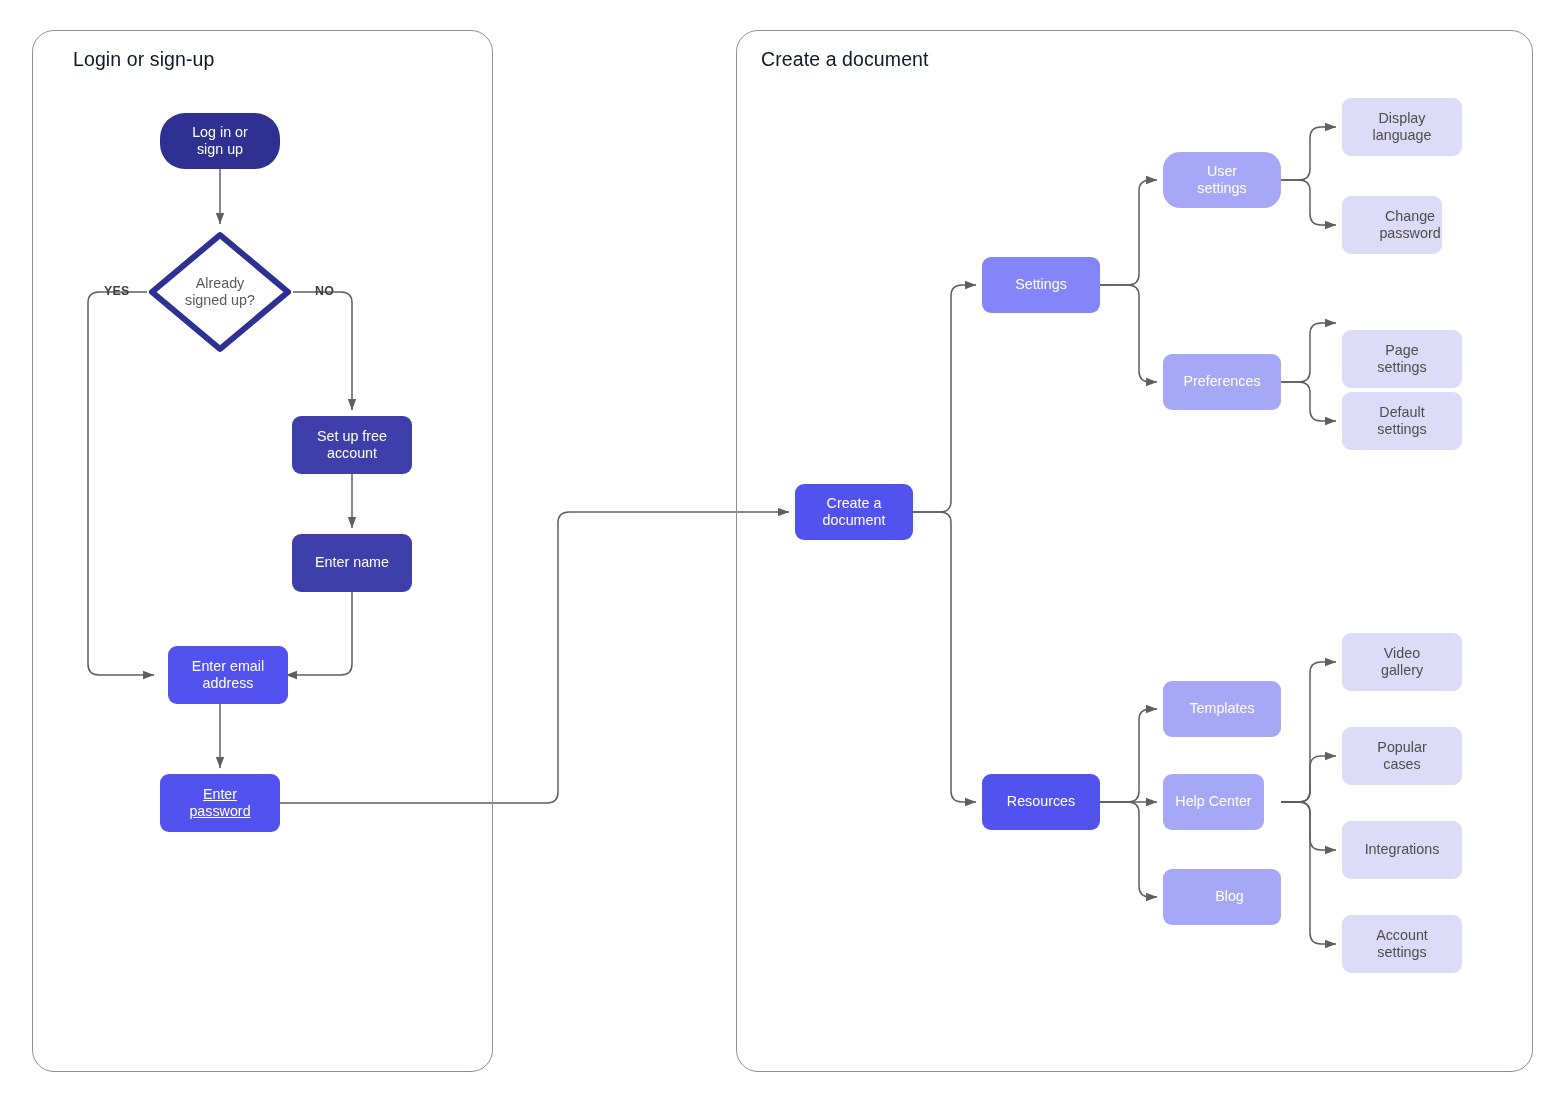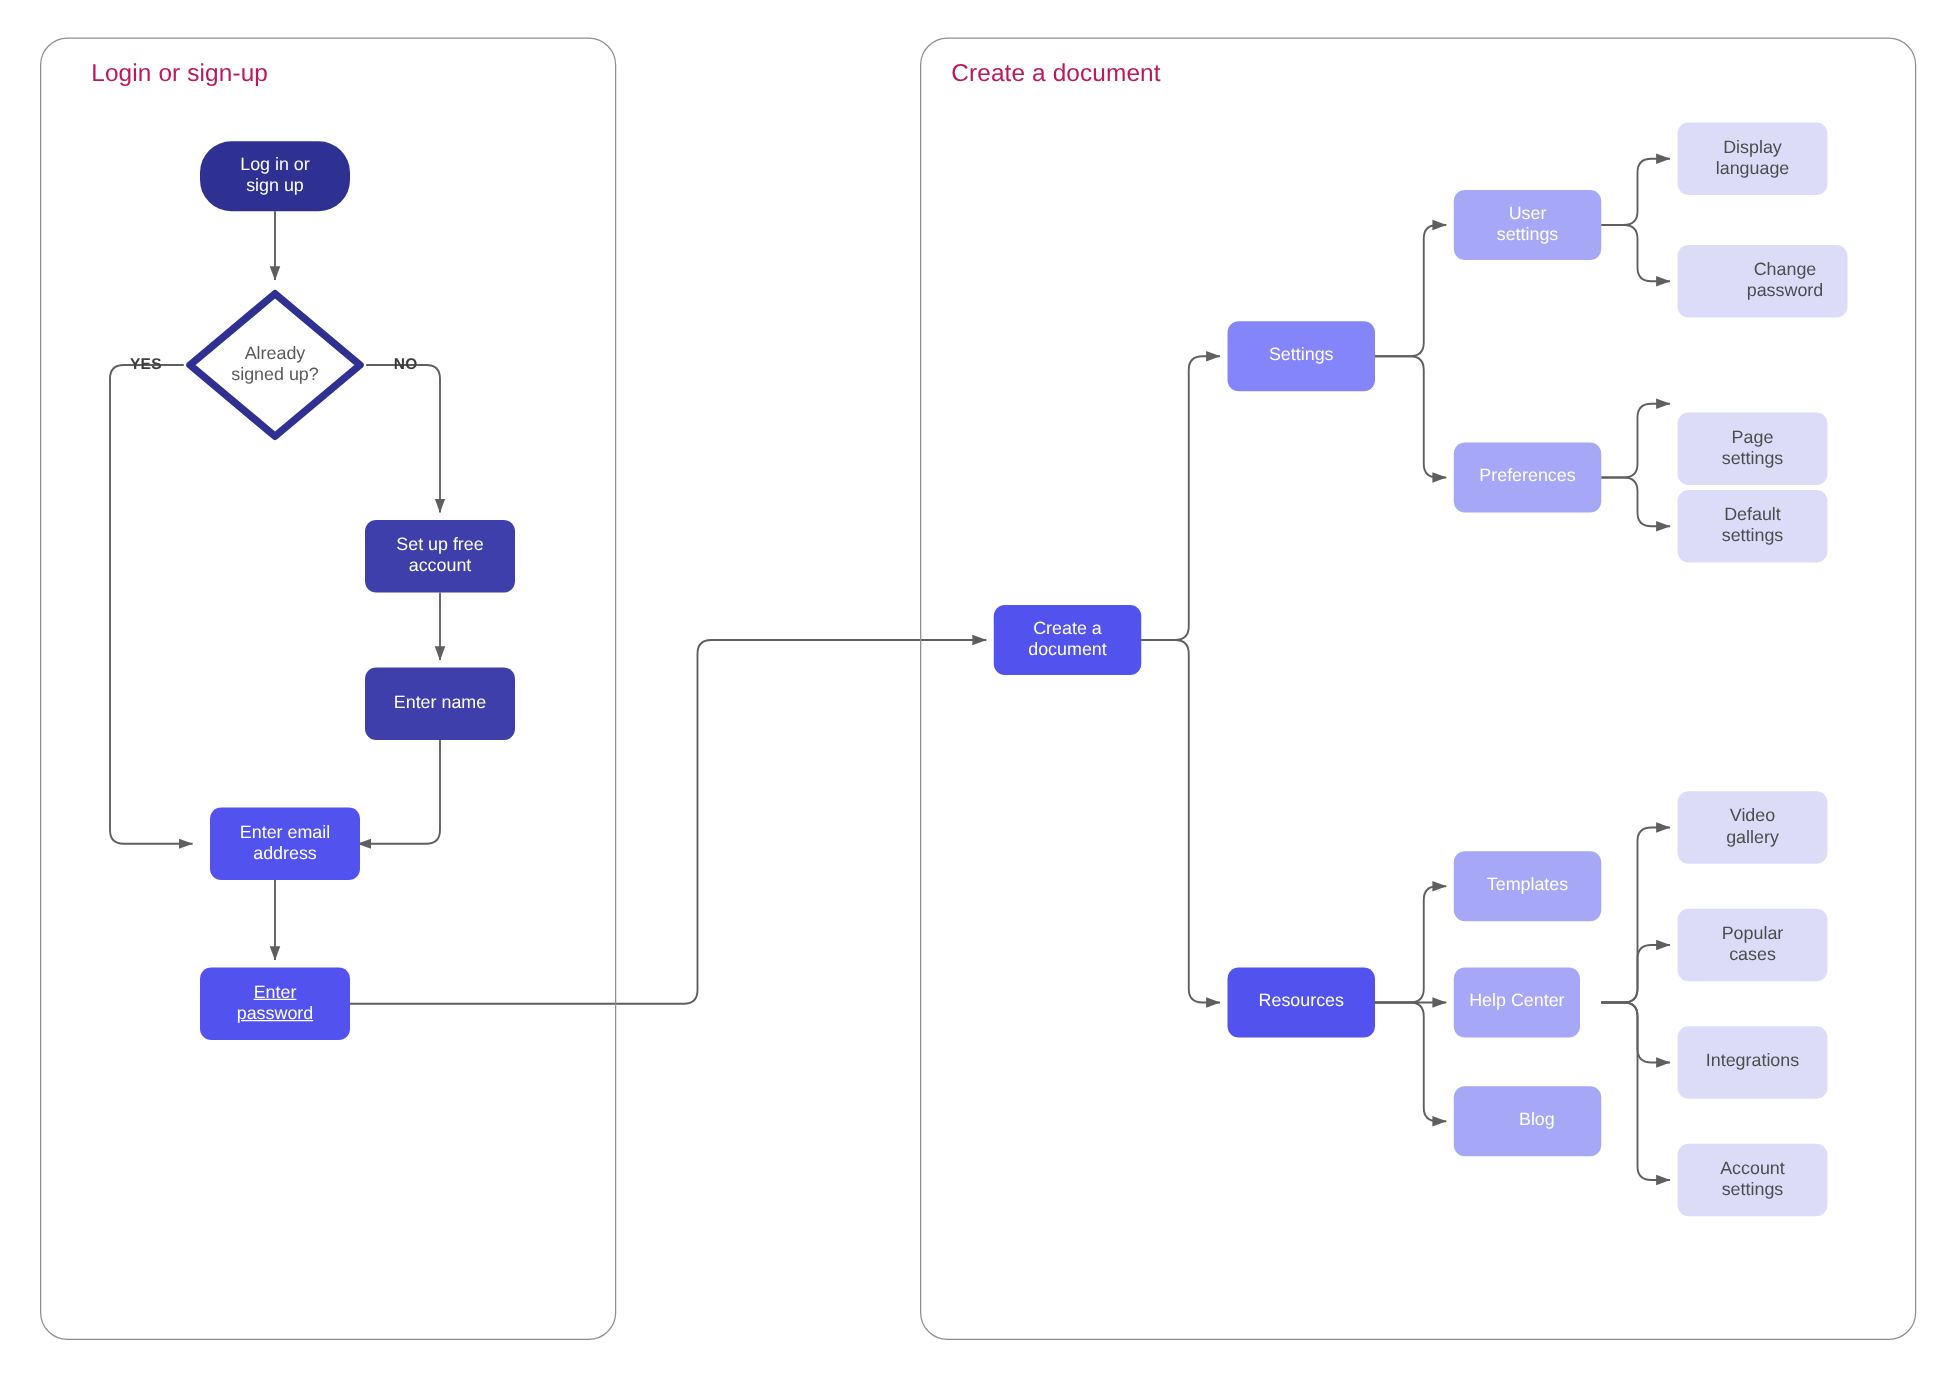--- a/index.html
+++ b/index.html
@@ -35,7 +35,7 @@
   .panel-title {
     position: absolute;
     font-size: 19.5px;
-    color: #be185d;
+    color: #0f172a;
     letter-spacing: 0.1px;
     white-space: nowrap;
   }

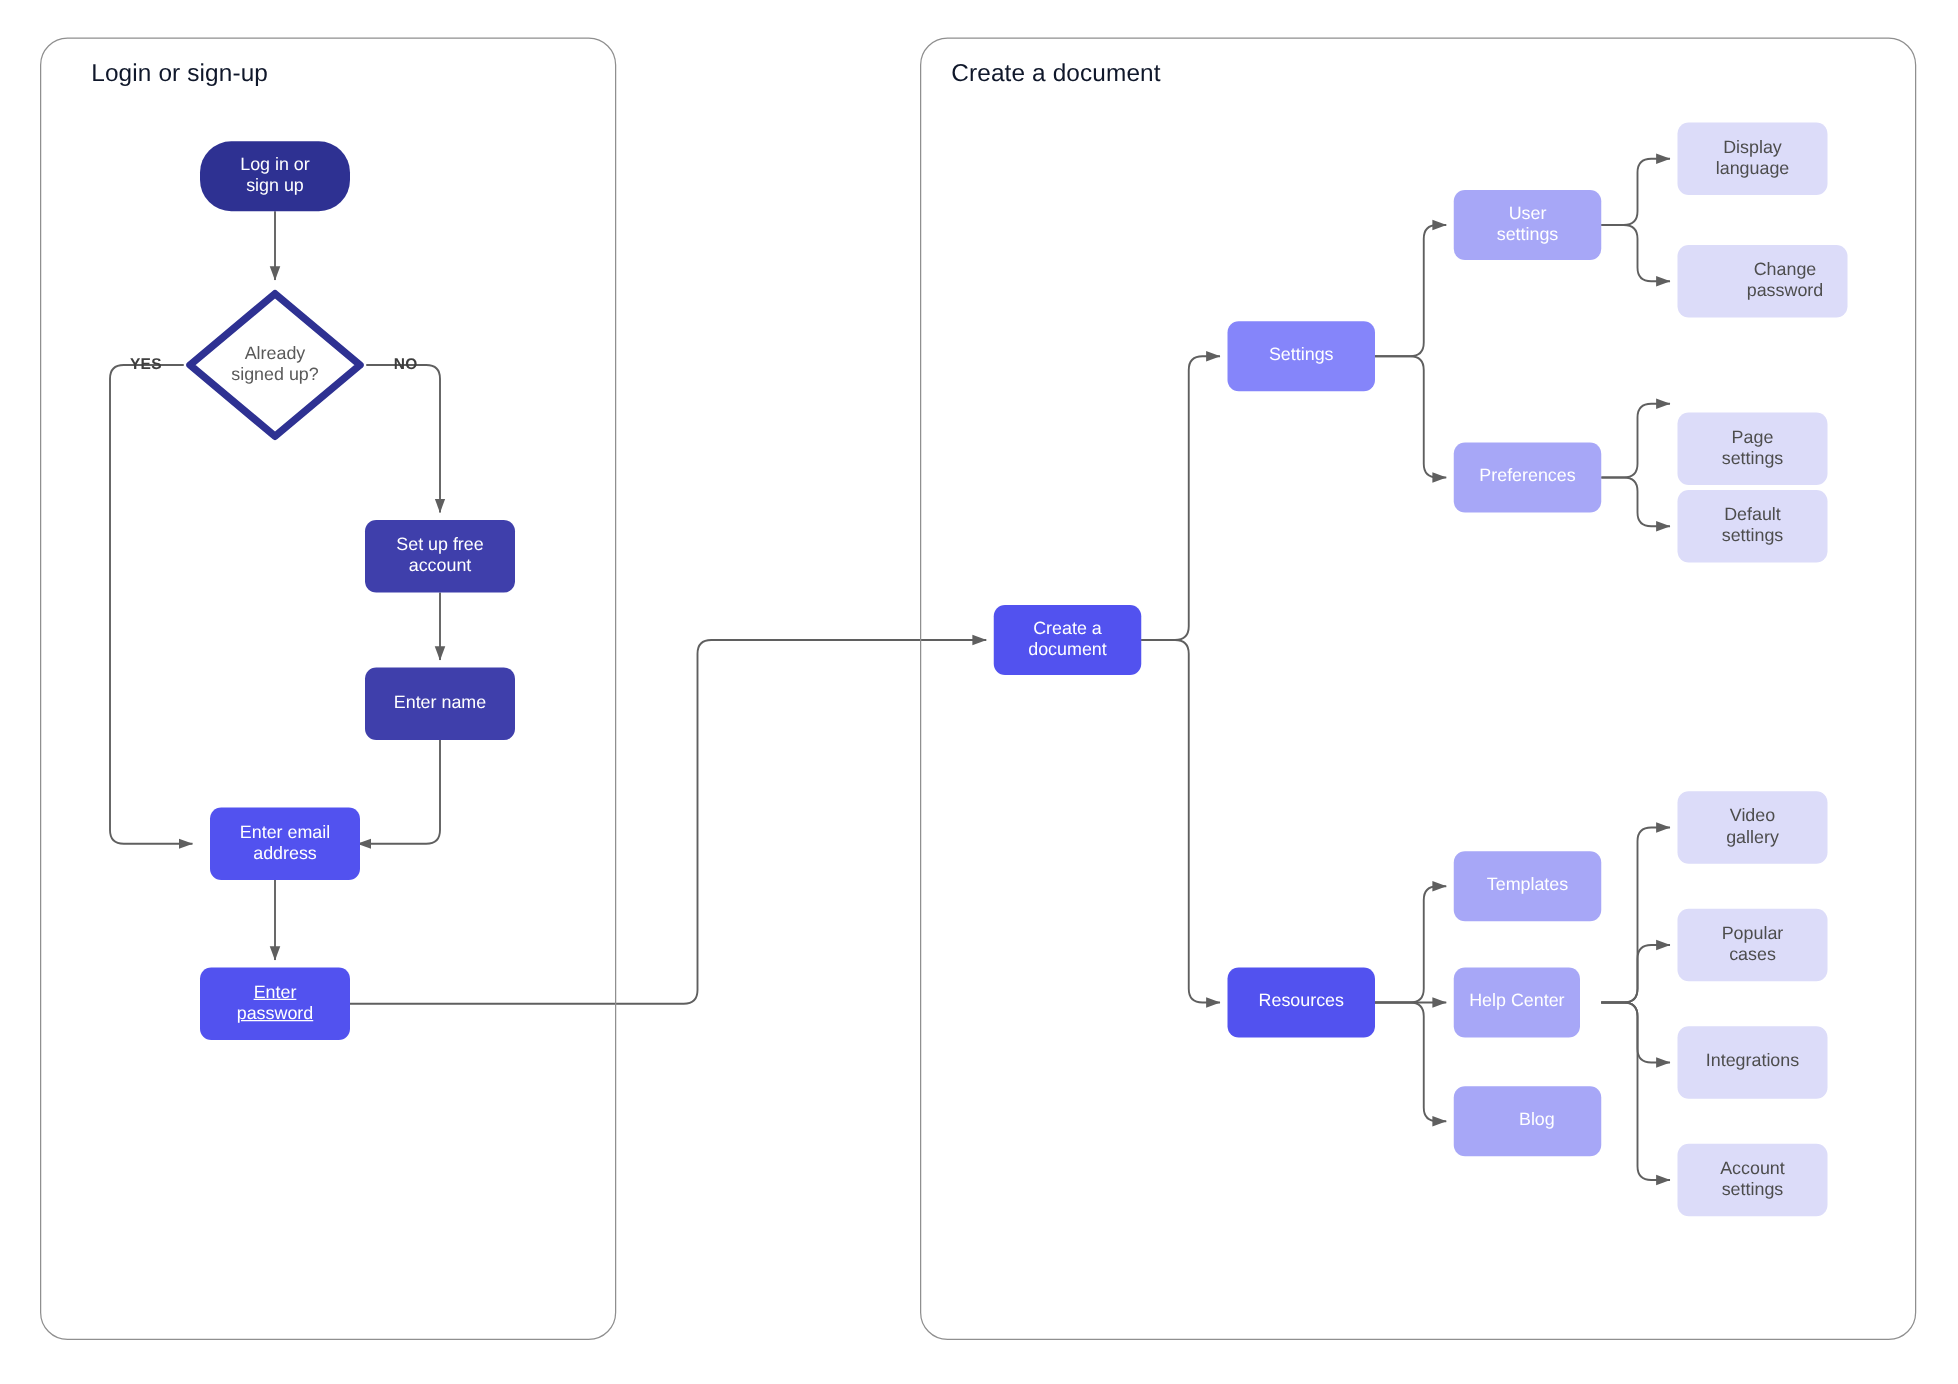--- a/index.html
+++ b/index.html
@@ -193,7 +193,7 @@
 
   <div class="node primary" style="left:982px; top:774px; width:118px; height:56px;">Resources</div>
 
-  <div class="node mid" style="left:1163px; top:152px; width:118px; height:56px;">User<br>settings</div>
+  <div class="node mid" style="left:1163px; top:152px; width:118px; height:56px;border-radius:17px;">User<br>settings</div>
 
   <div class="node mid" style="left:1163px; top:354px; width:118px; height:56px;">Preferences</div>
 

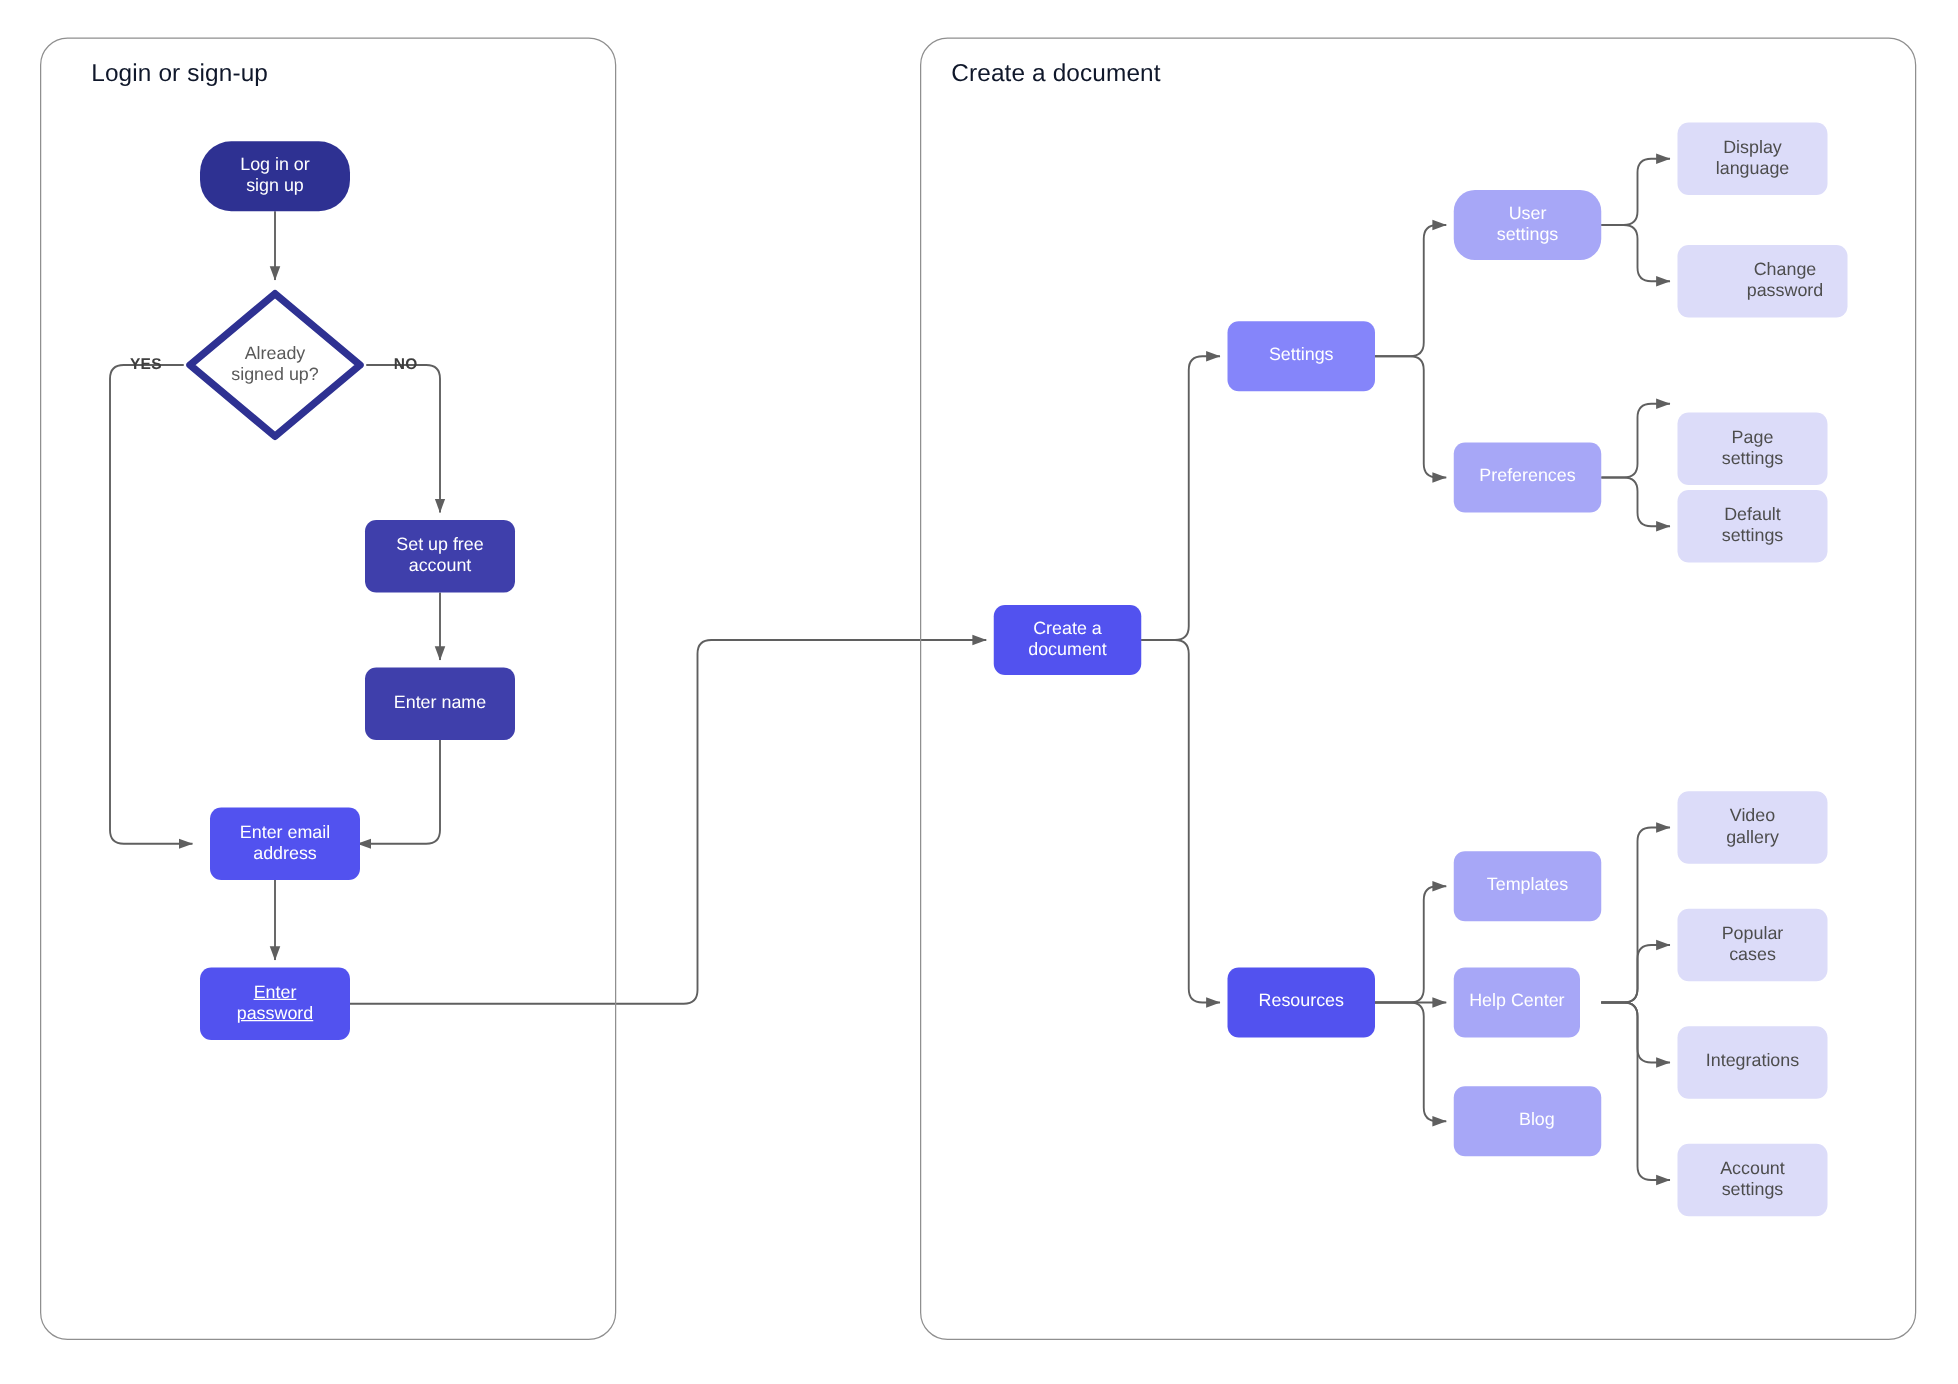--- a/index.html
+++ b/index.html
@@ -205,7 +205,7 @@
 
   <div class="node light" style="left:1342px; top:98px; width:120px; height:58px;">Display<br>language</div>
 
-  <div class="node light" style="left:1342px; top:196px; width:136px; height:58px;padding-left:40px;">Change<br>password</div>
+  <div class="node light" style="left:1342px; top:196px; width:100px; height:58px;padding-left:40px;">Change<br>password</div>
 
   <div class="node light" style="left:1342px; top:294px; width:120px; height:58px;margin-top:36px;">Page<br>settings</div>
 

